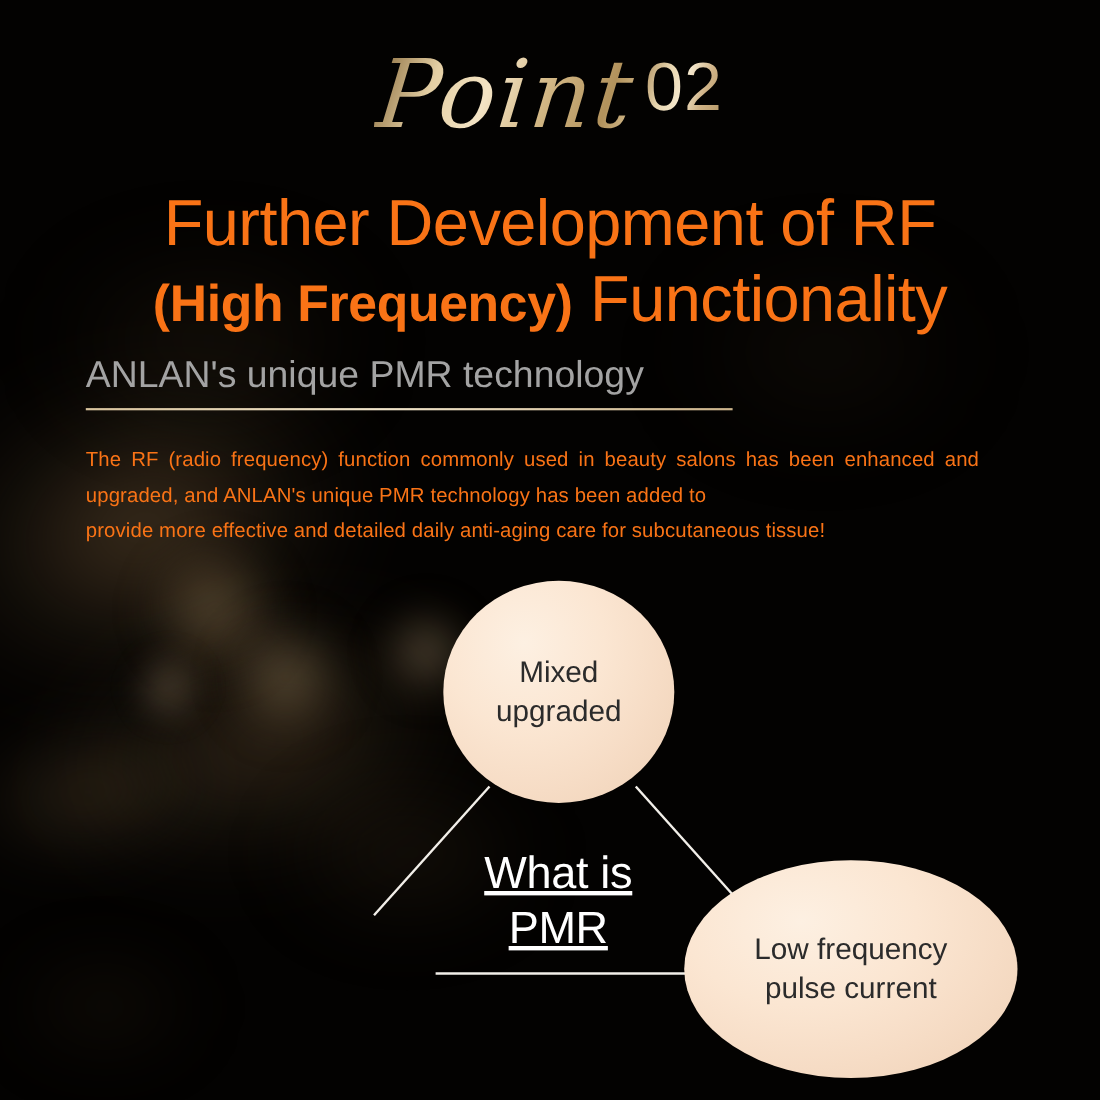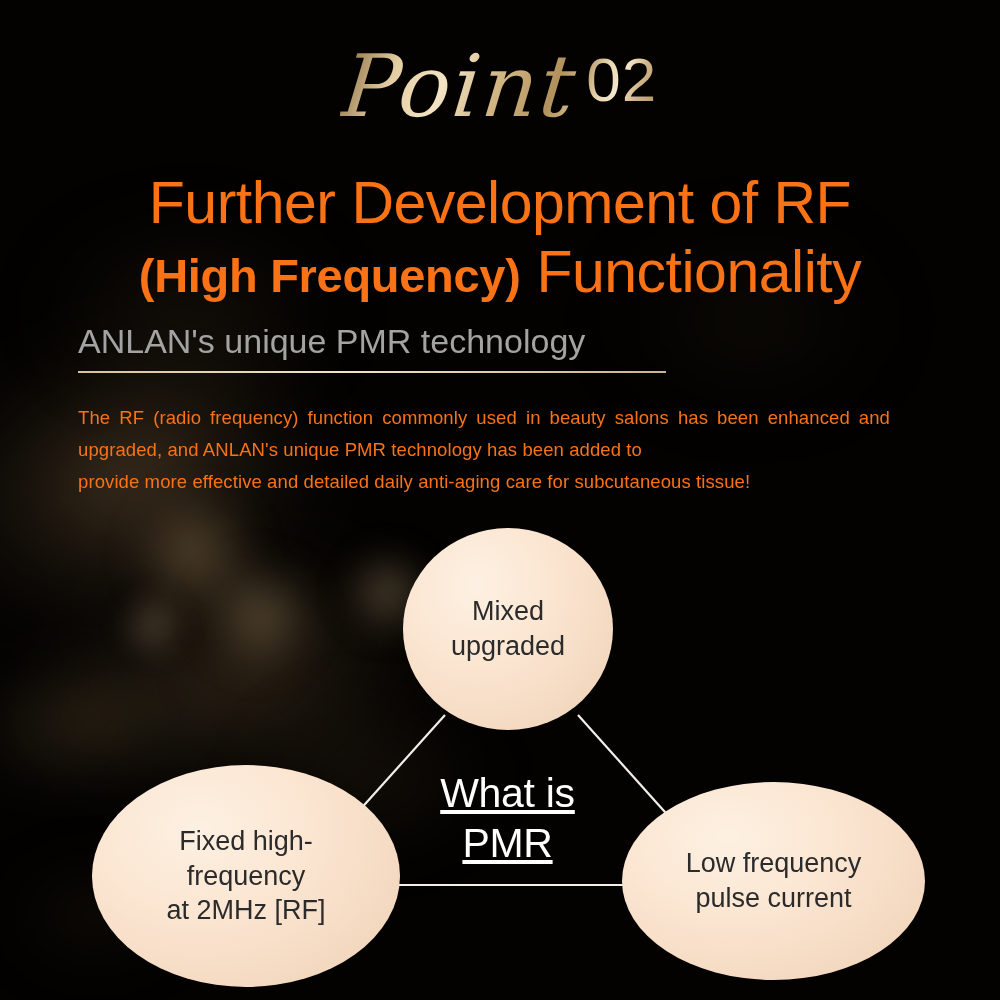--- a/index.html
+++ b/index.html
@@ -264,13 +264,6 @@
         </div>
       </div>
 
-      <div class="node node-left">
-        <div>
-          <span>Fixed high-</span>
-          <span>frequency</span>
-          <span>at 2MHz [RF]</span>
-        </div>
-      </div>
 
       <div class="node node-right">
         <div>

